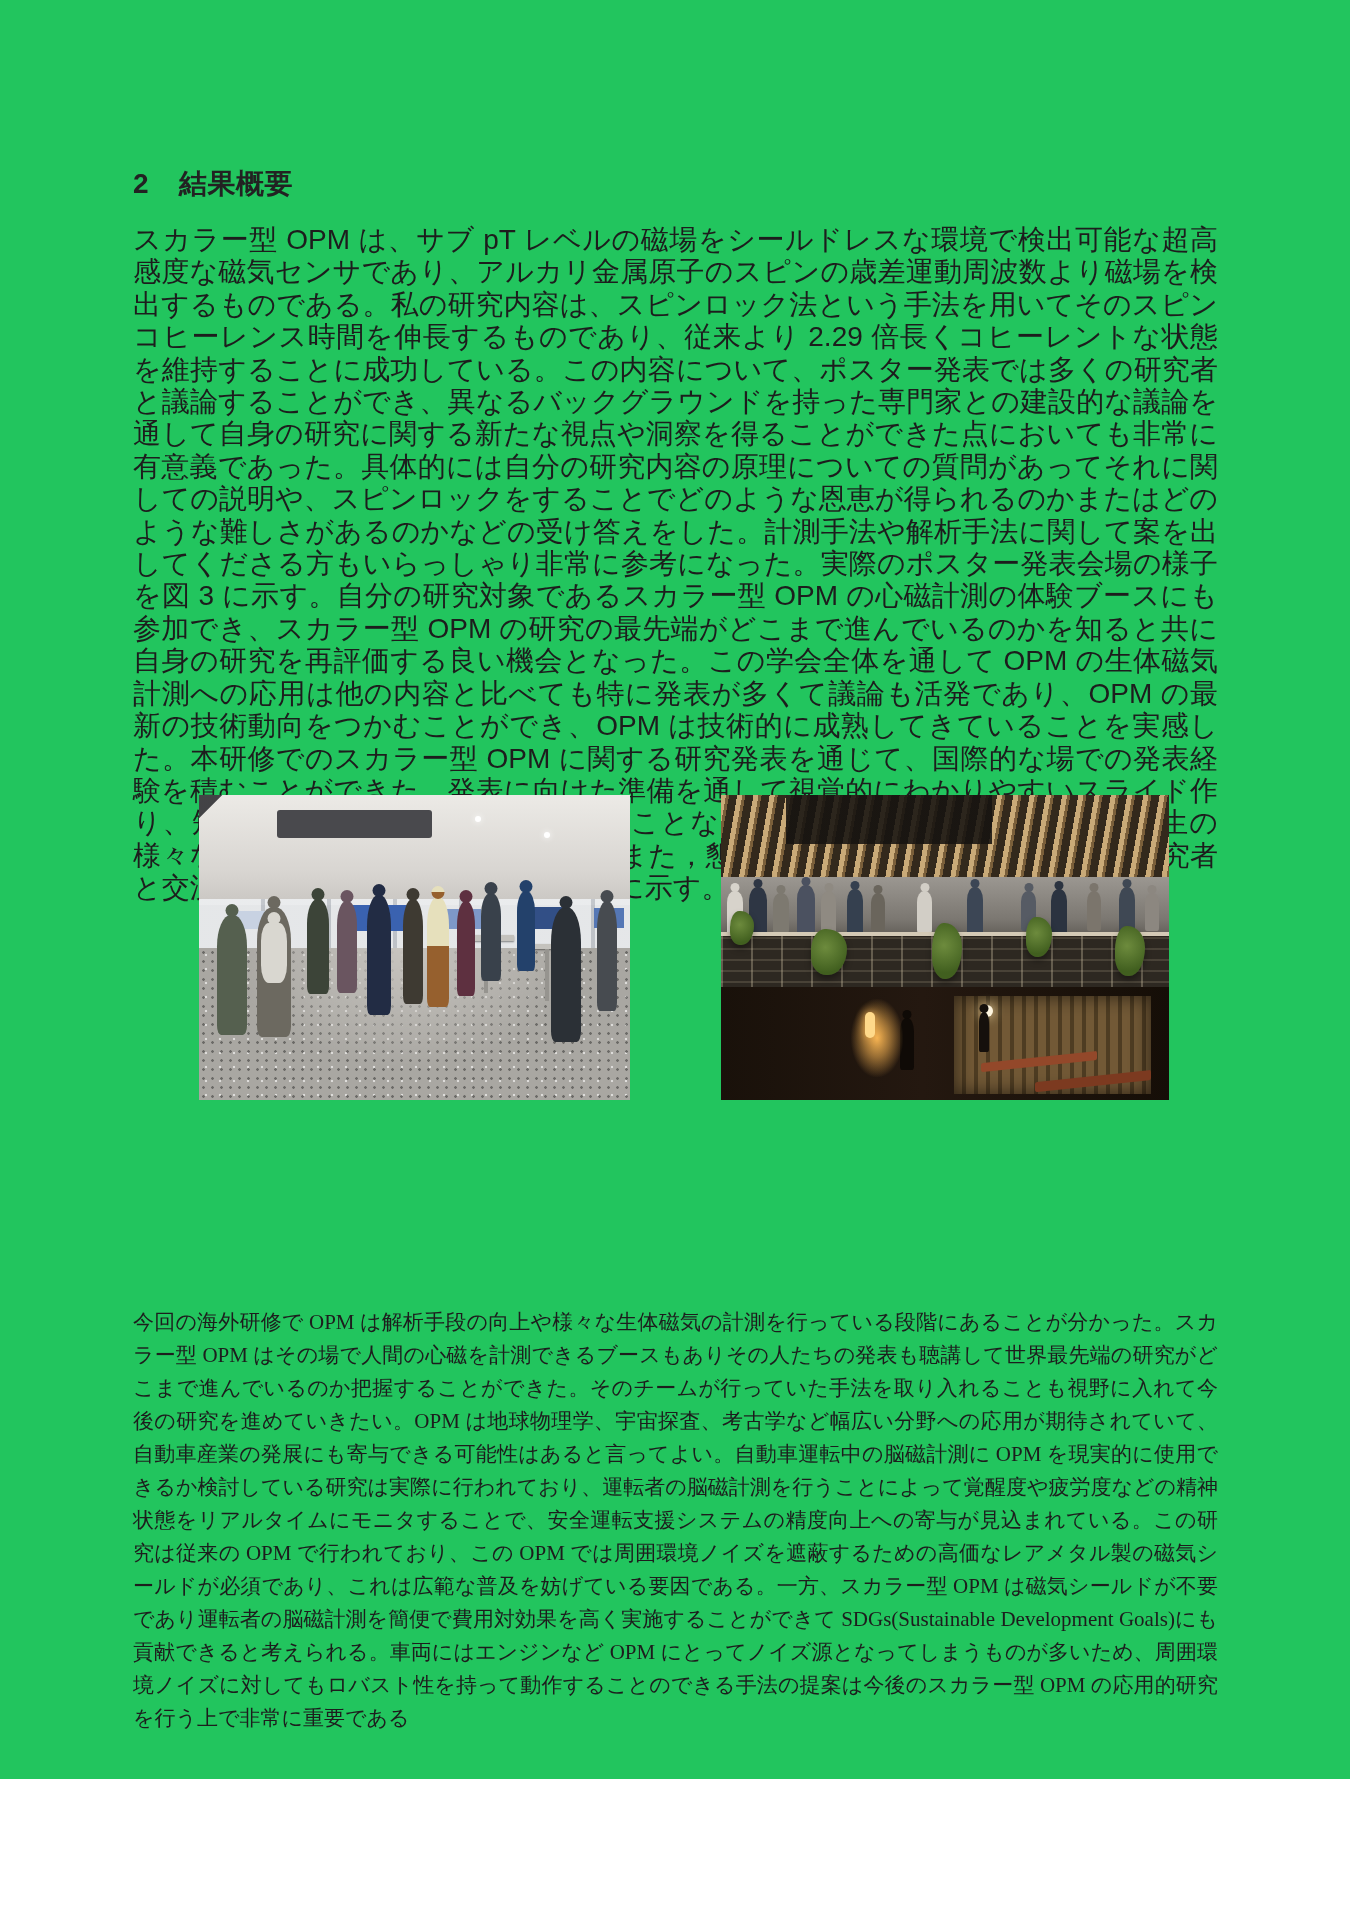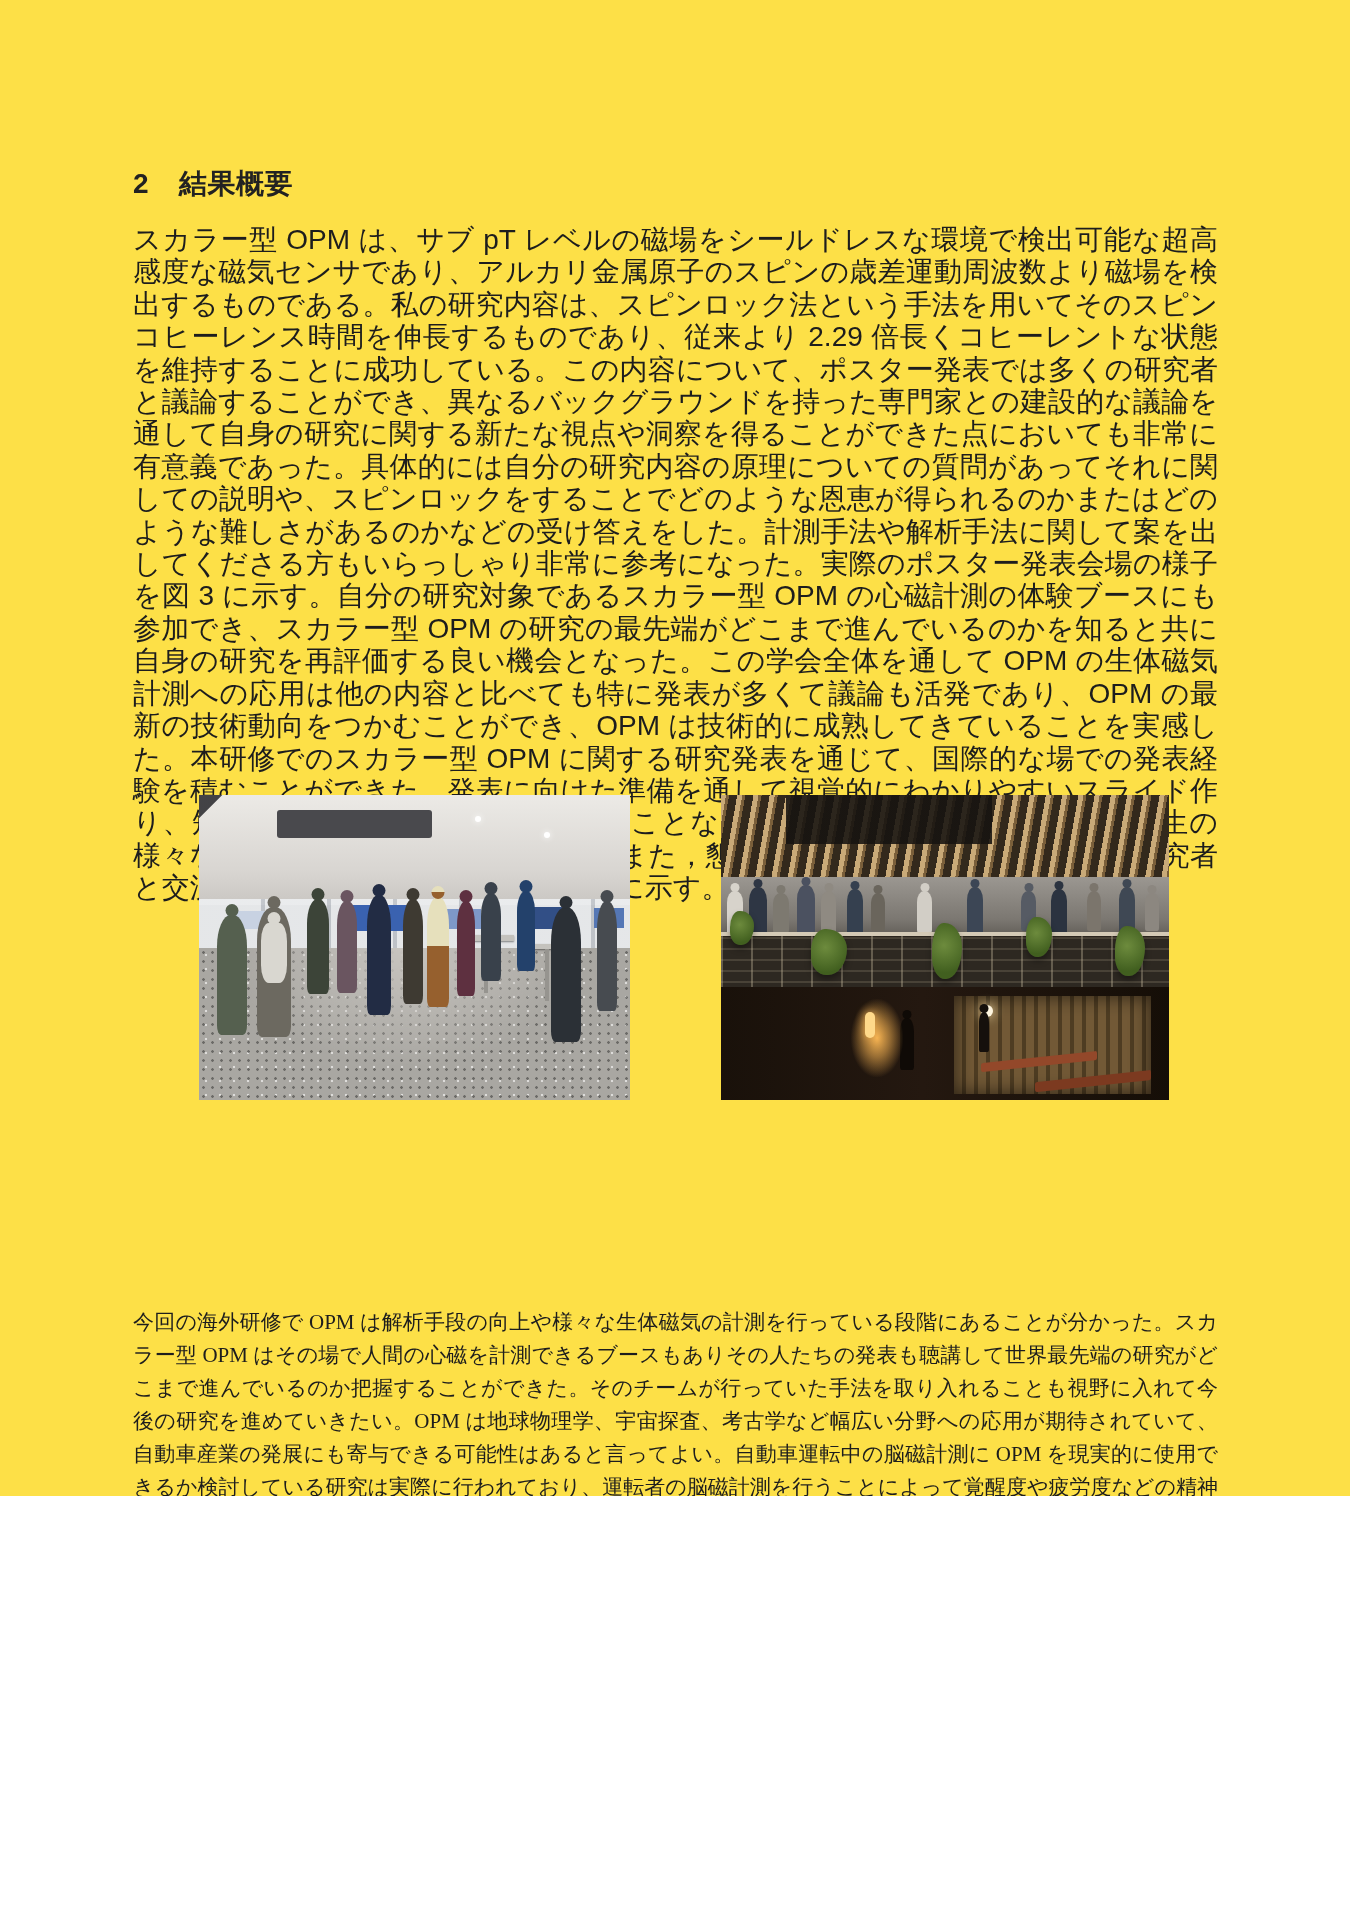--- a/index.html
+++ b/index.html
@@ -8,7 +8,7 @@
     font-family:"Liberation Sans","DejaVu Sans",sans-serif;
     color:#1b1b1b;
   }
-  .page{position:relative;width:1350px;height:1496px;background:#fde047;overflow:hidden;}
+  .page{position:relative;width:1350px;height:1779px;background:#22c55e;overflow:hidden;}
 
   
   .sec-heading{position:absolute;left:133px;font-size:28px;font-weight:bold;color:#222;letter-spacing:.5px;}

